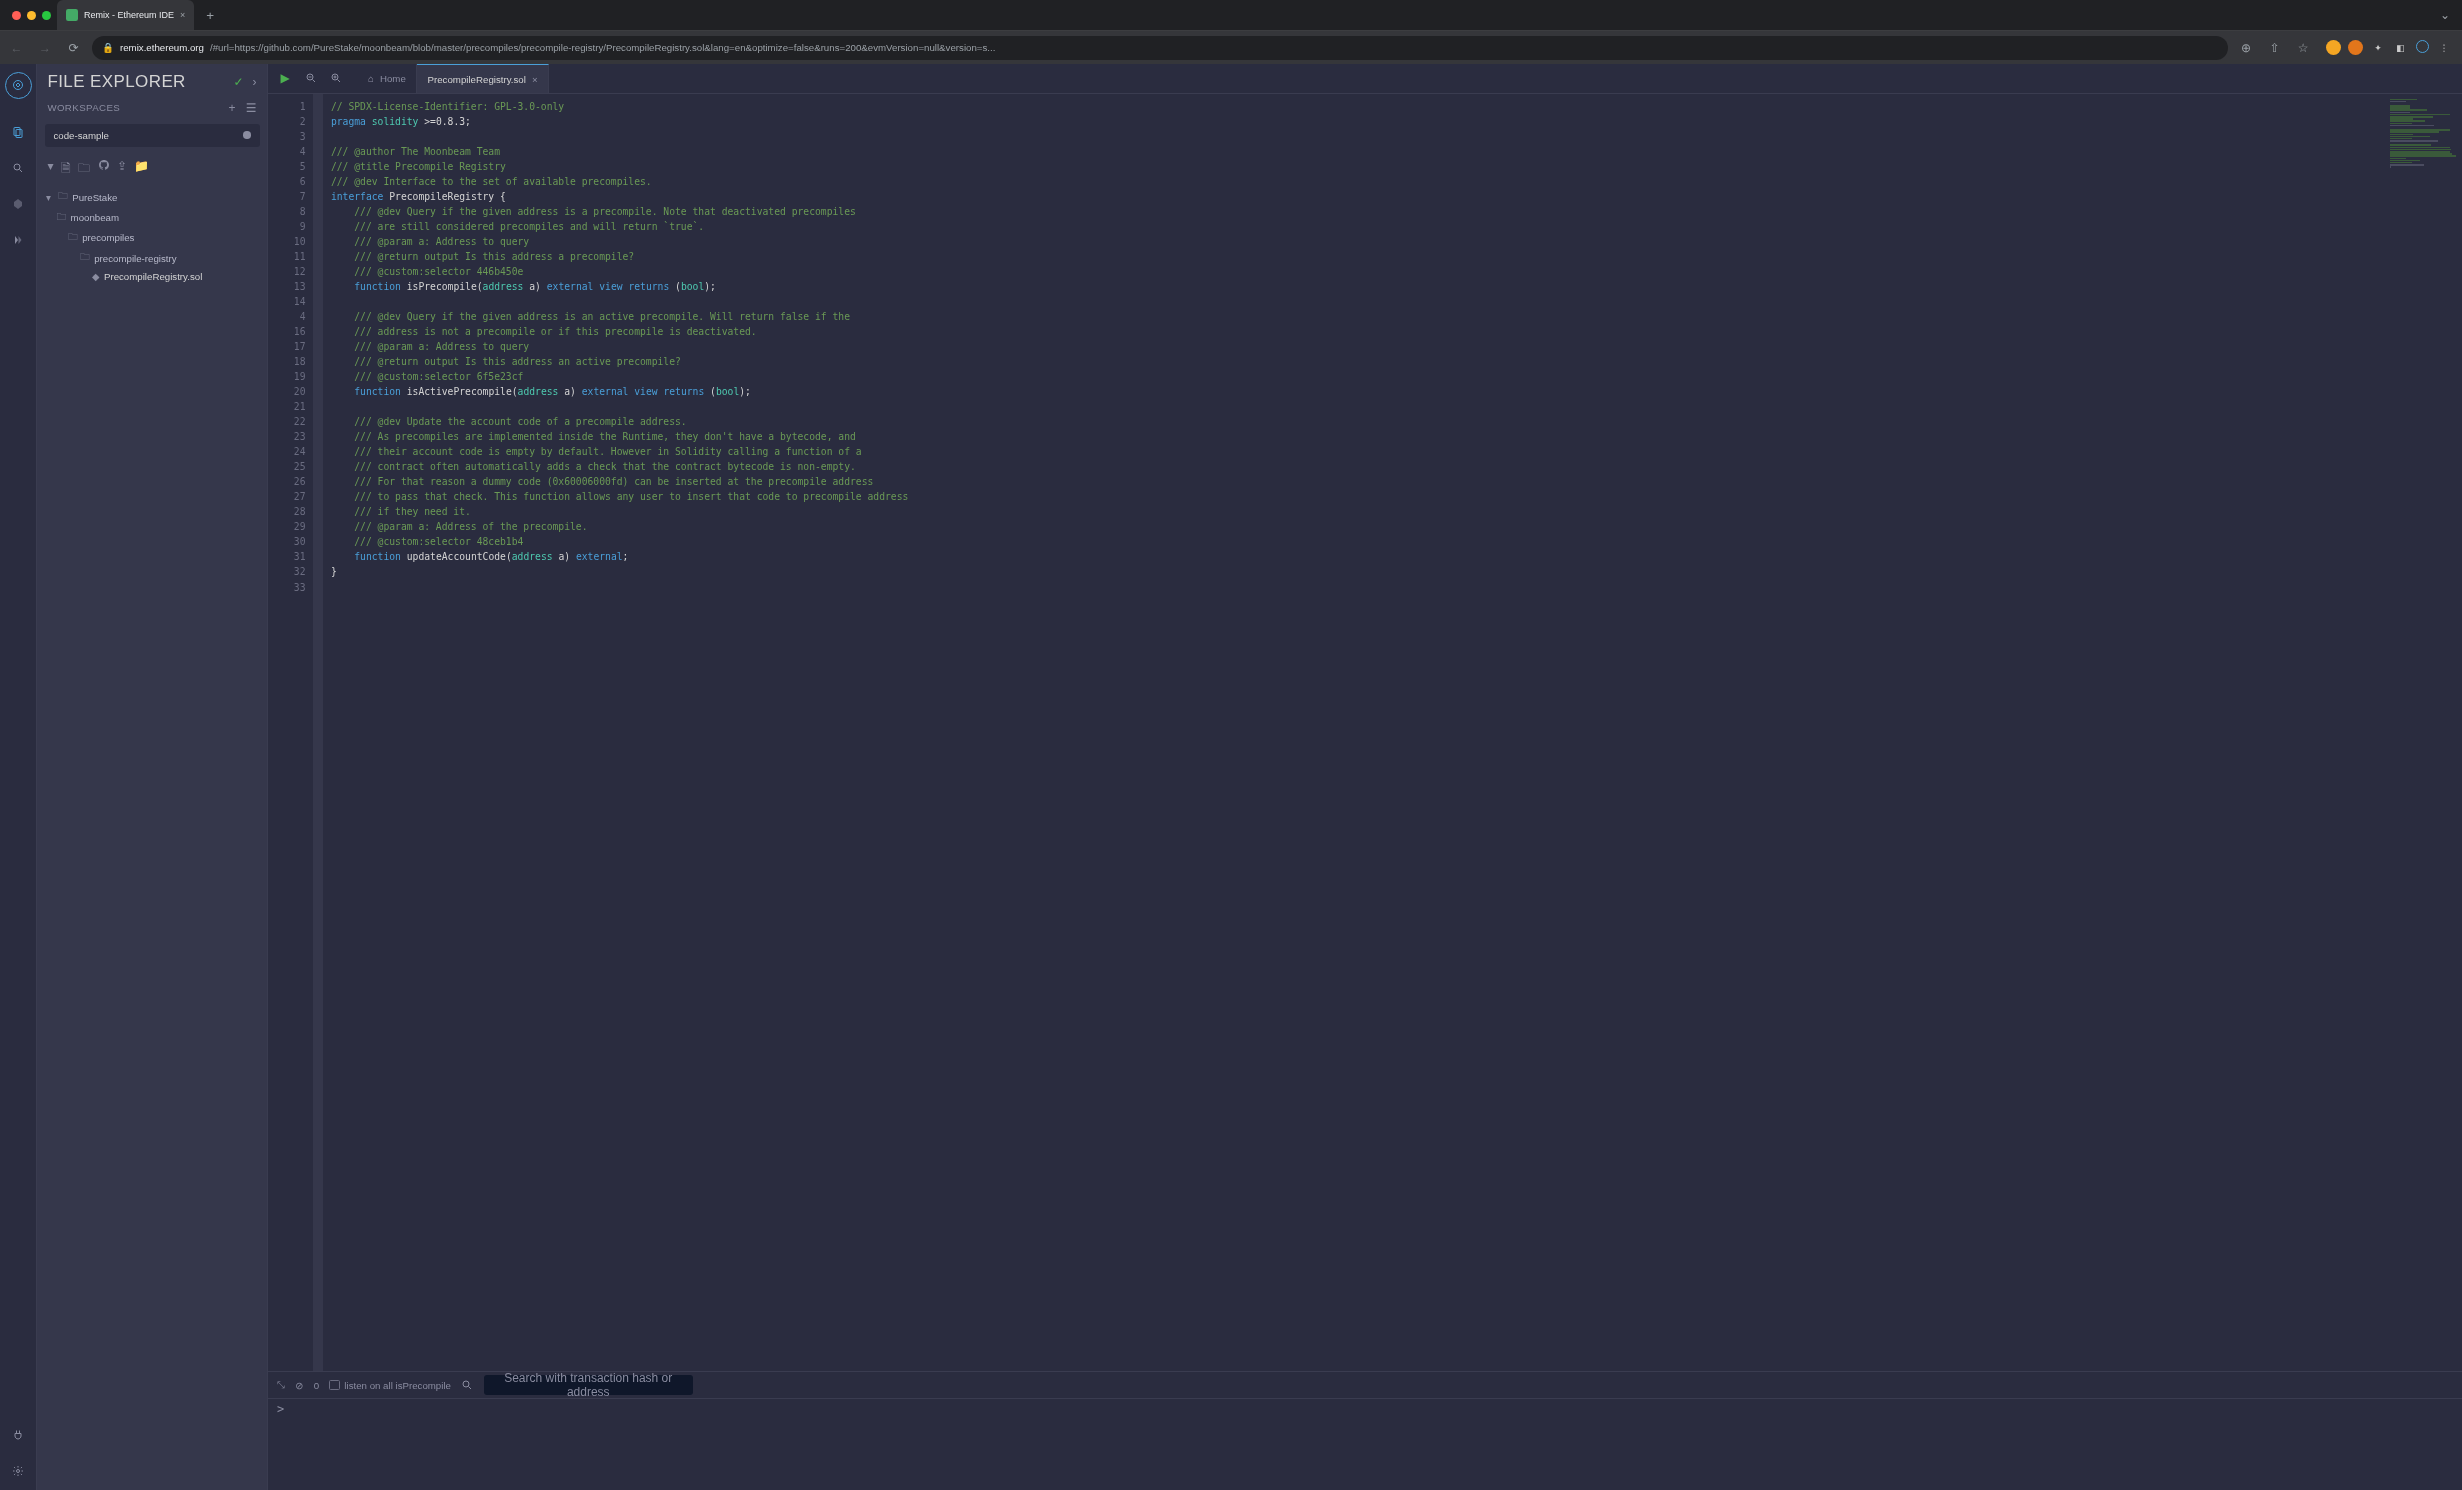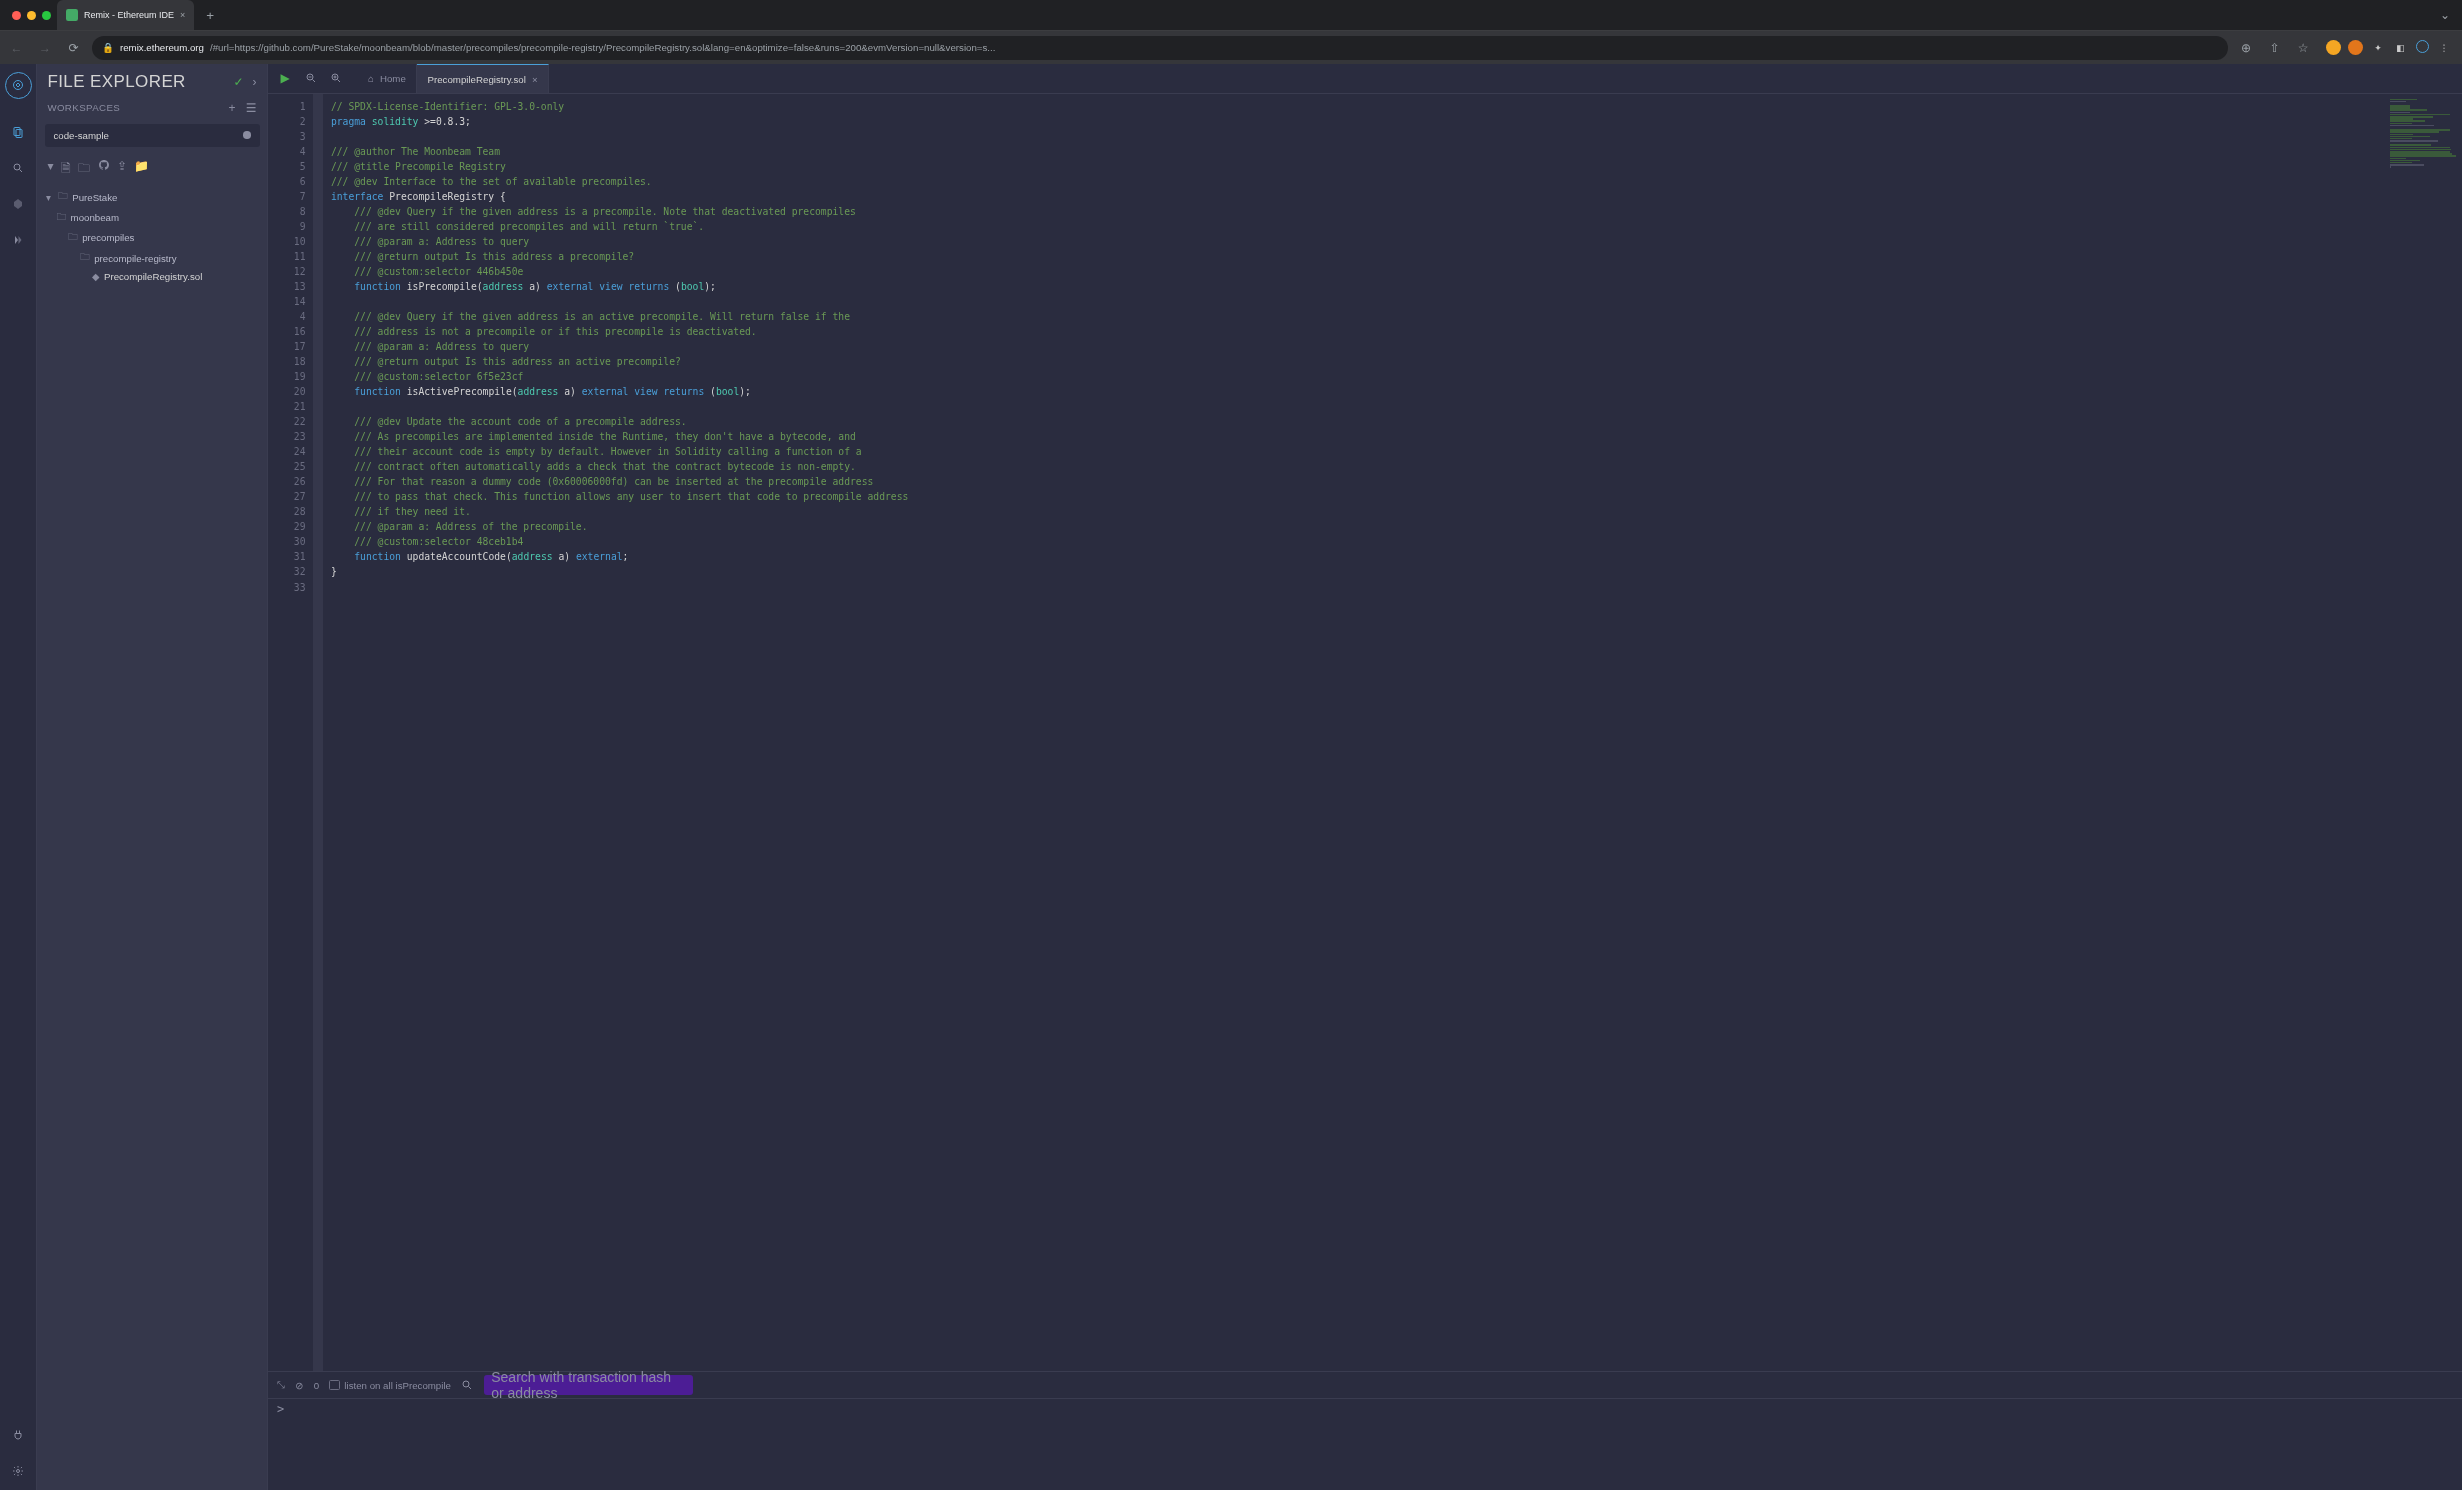--- a/index.html
+++ b/index.html
@@ -81,7 +81,7 @@
 .term-toolbar { height: 27px; display:flex; align-items:center; gap:10.4px; padding: 0 9px; border-bottom: 0.7px solid #3a3c50; }
 .term-toolbar .titem { color:#8a8ca0; cursor:pointer; display:flex; align-items:center; gap:4.5px; font-size:9.7px; }
 .term-checkbox { width:10.4px; height:10.4px; border:0.7px solid #6a6c80; border-radius:1.5px; }
-.term-search { flex: 0 0 209px; background:#4c1d95; border-radius:3px; height:19.4px; display:flex; align-items:center; padding: 0 7.5px; color:#8a8ca0; font-size:14px; }
+.term-search { flex: 0 0 209px; background:#0f172a; border-radius:3px; height:19.4px; display:flex; align-items:center; padding: 0 7.5px; color:#8a8ca0; font-size:12px;text-align:center; }
 .term-body { flex:1; padding: 4.5px 15px; font-family: Menlo, Consolas, monospace; font-size: 9.3px; color:#a8aabb; overflow:auto; }
 .term-body ul { list-style: disc; padding-left: 18px; }
 .term-body a { color:#4a9fd8; text-decoration: underline; }

